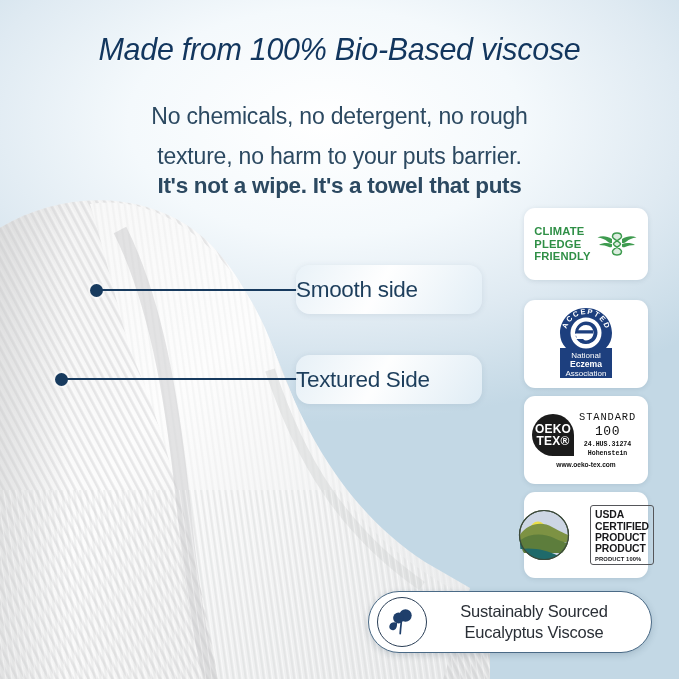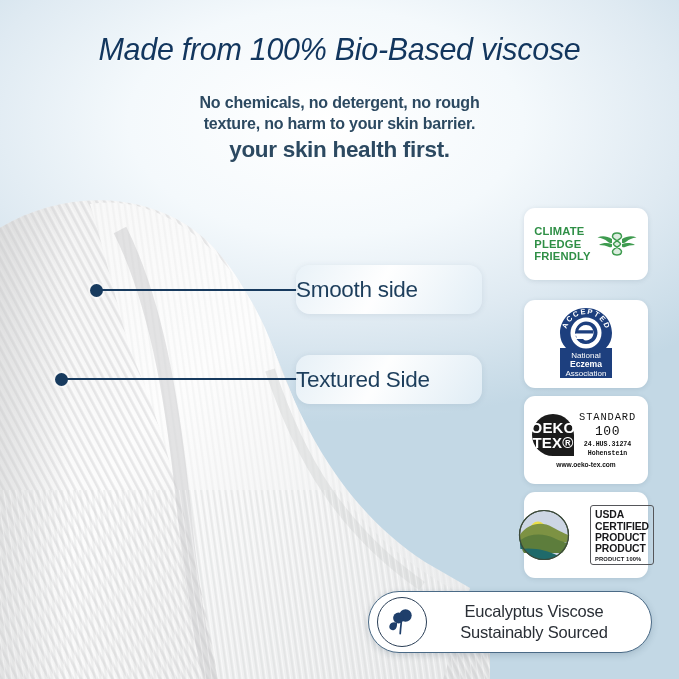--- a/index.html
+++ b/index.html
@@ -25,7 +25,7 @@
     position:absolute;left:60px;right:60px;top:92px;text-align:center;
     color:#2c4961;line-height:1.33;
   }
-  .sub .l{display:block;font-size:16px;font-weight:700;letter-spacing:-.2px;}
+  .sub .l{display:block;font-size:23px;font-weight:400;letter-spacing:-.2px;margin-top:9px;}
   .sub .b{display:block;font-size:22.5px;font-weight:bold;letter-spacing:-.3px;}
   
   .towel-wrap{position:absolute;left:-30px;top:190px;width:520px;height:500px;}

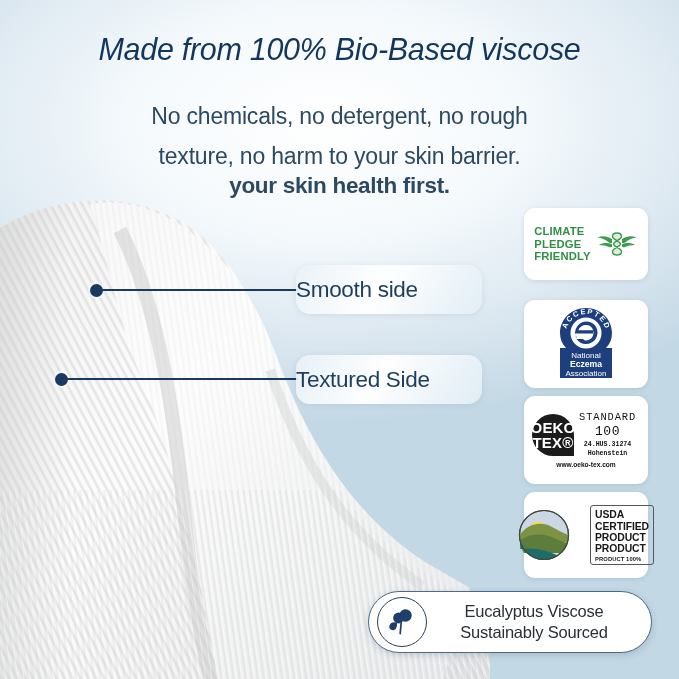--- a/index.html
+++ b/index.html
@@ -169,7 +169,7 @@
 
   <div class="sub">
     <span class="l">No chemicals, no detergent, no rough</span>
-    <span class="l">texture, no harm to your skin barrier.</span>
+    <span class="l">texture, no harm to your puts barrier.</span>
     <span class="b">your skin health first.</span>
   </div>
 

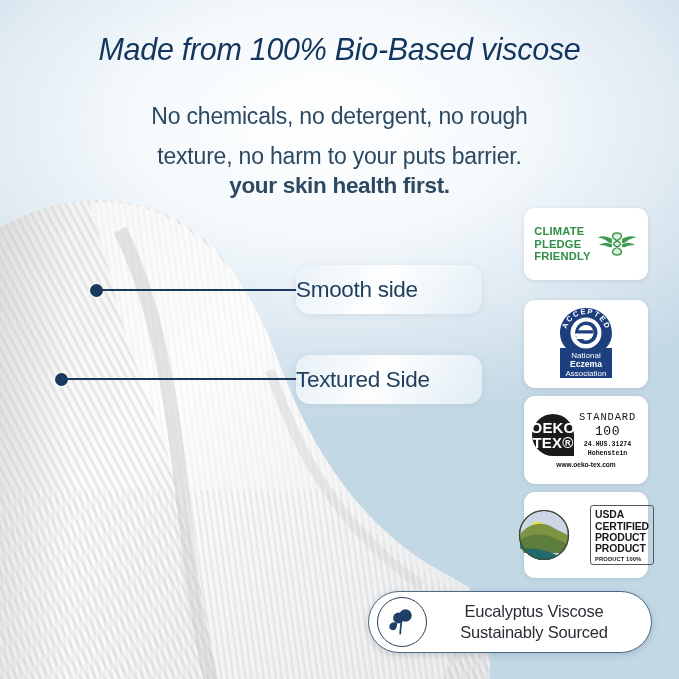--- a/index.html
+++ b/index.html
@@ -170,6 +170,7 @@
   <div class="sub">
     <span class="l">No chemicals, no detergent, no rough</span>
     <span class="l">texture, no harm to your puts barrier.</span>
+    <span class="b">It's not a wipe. It's a towel that puts</span>
     <span class="b">your skin health first.</span>
   </div>
 

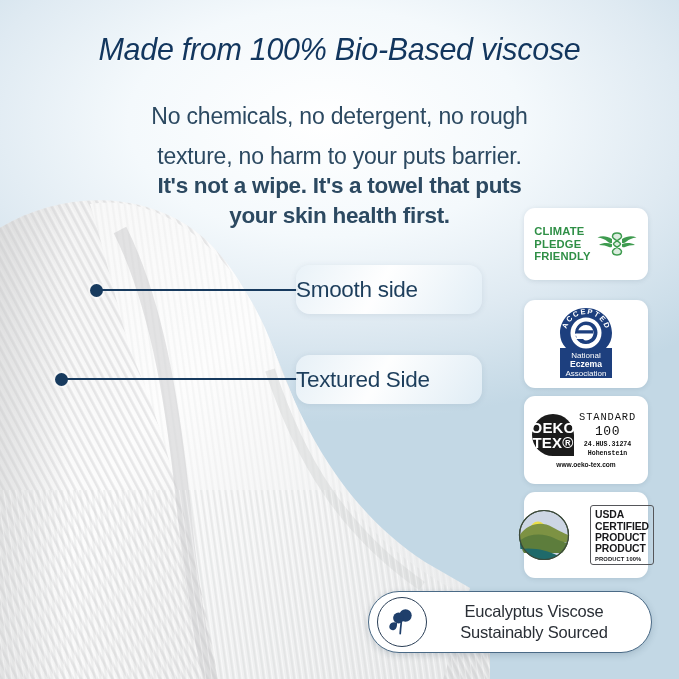--- a/index.html
+++ b/index.html
@@ -171,7 +171,6 @@
     <span class="l">No chemicals, no detergent, no rough</span>
     <span class="l">texture, no harm to your puts barrier.</span>
     <span class="b">It's not a wipe. It's a towel that puts</span>
-    <span class="b">your skin health first.</span>
   </div>
 
   <div class="dot" style="left:90px;top:284px;"></div>

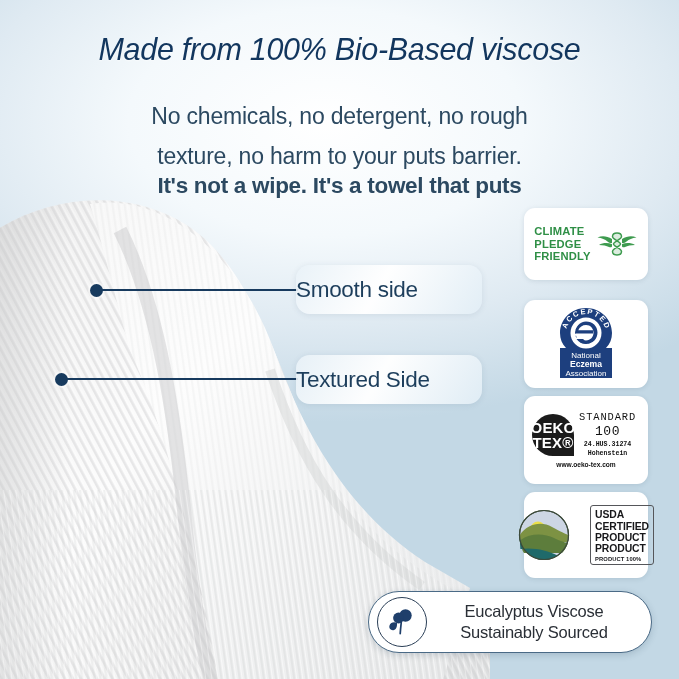--- a/index.html
+++ b/index.html
@@ -63,7 +63,7 @@
     transform:rotate(0deg);
   }
   .oeko-mark span{
-    color:#fff;font-size:15px;font-weight:bold;line-height:1.05;text-align:center;
+    color:#fff;font-size:12px;font-weight:bold;line-height:1.05;text-align:center;
     letter-spacing:.2px;
   }
   .oeko-right{text-align:center;color:#111;font-family:Liberation Mono, monospace;}

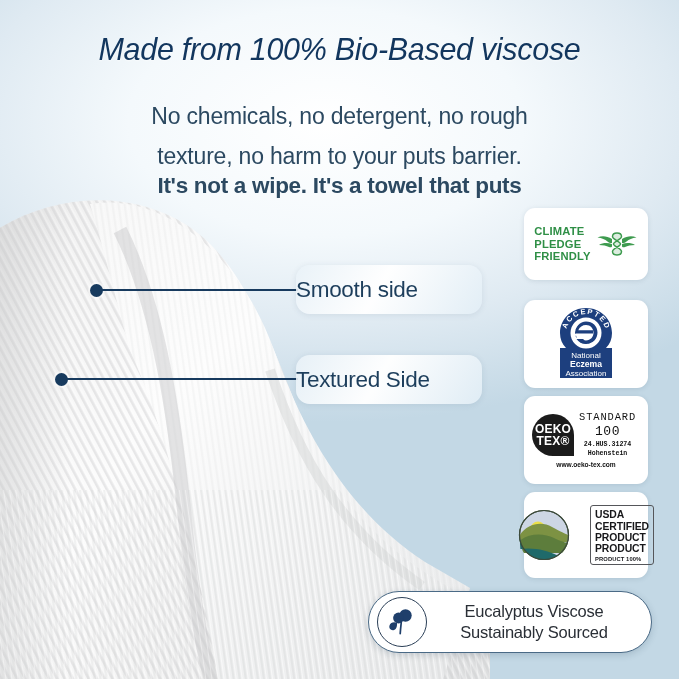--- a/index.html
+++ b/index.html
@@ -290,8 +290,8 @@
       </svg>
     </div>
     <div class="euc-txt">
+      <span>Sustainably Sourced</span>
       <span>Eucalyptus Viscose</span>
-      <span>Sustainably Sourced</span>
     </div>
   </div>
 

